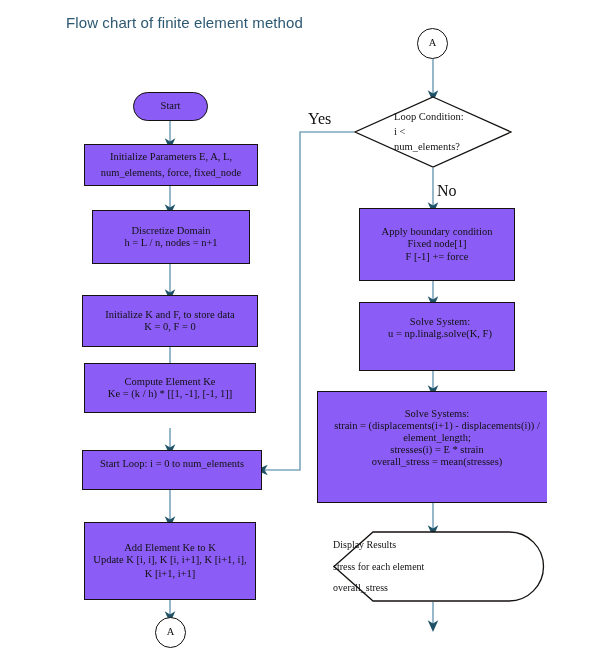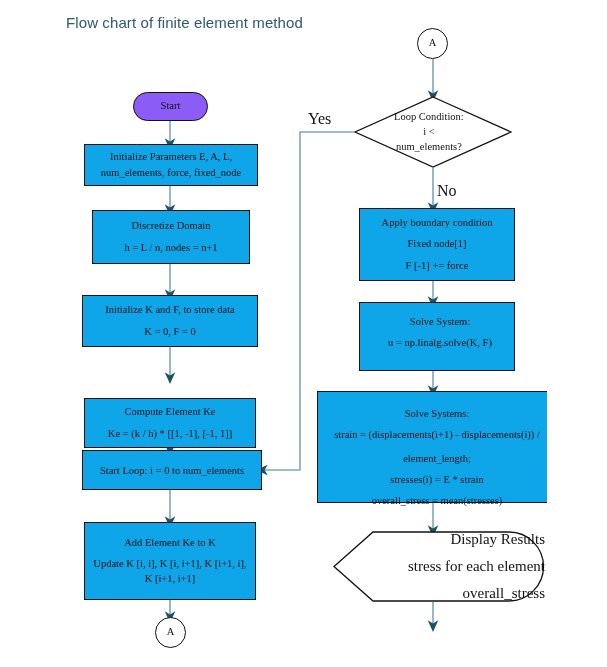--- a/index.html
+++ b/index.html
@@ -74,7 +74,7 @@
     color: #111111;
     font-size: 10.5px;
     line-height: 1.45;
-    text-align: center;
+    text-align: left;
     white-space: nowrap;
   }
   .flag-wrap { position: absolute; }

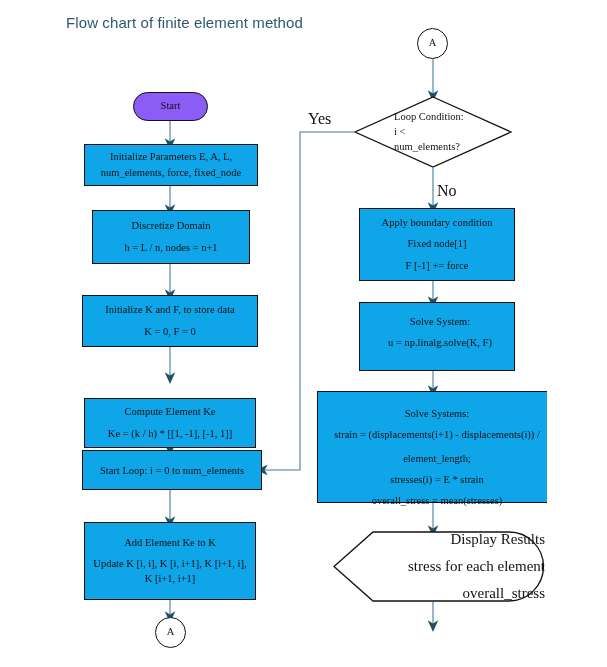--- a/index.html
+++ b/index.html
@@ -53,7 +53,7 @@
 
   .proc {
     border: 1.3px solid #14110f;
-    background: #0ea5e9;
+    background: #8b5cf6;
   }
   .term {
     border: 1.3px solid #14110f;

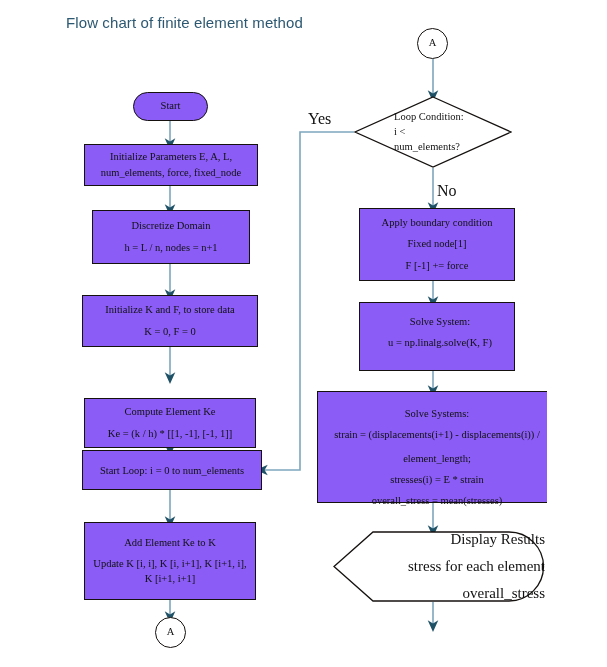--- a/index.html
+++ b/index.html
@@ -49,7 +49,7 @@
     line-height: 1.15;
   }
   .node .ln { display: block; white-space: nowrap; }
-  .node .ln + .ln { margin-top: 9px; }
+  .node .ln + .ln { }
 
   .proc {
     border: 1.3px solid #14110f;

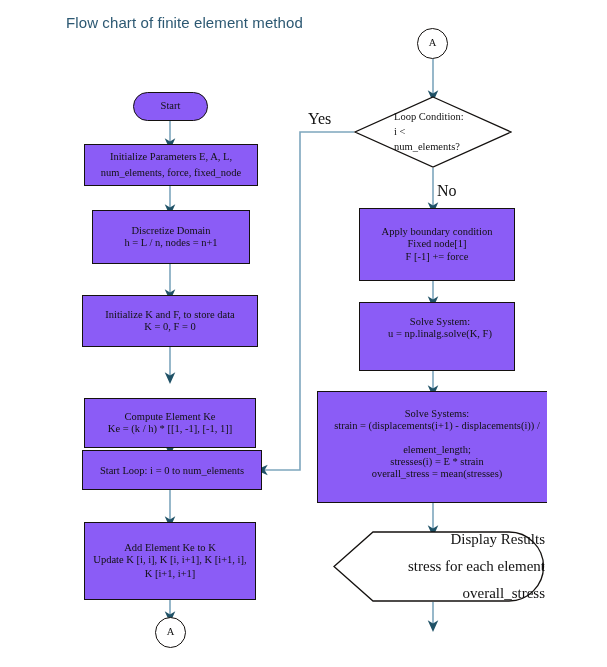--- a/index.html
+++ b/index.html
@@ -177,7 +177,7 @@
     <span class="ln">K = 0, F = 0</span>
   </div>
 
-  <div class="node proc" style="left:84px; top:398px; width:172px; height:50px;">
+  <div class="node proc" style="left:84px; top:363px; width:172px; height:50px;">
     <span class="ln">Compute Element Ke</span>
     <span class="ln">Ke = (k / h) * [[1, -1], [-1, 1]]</span>
   </div>

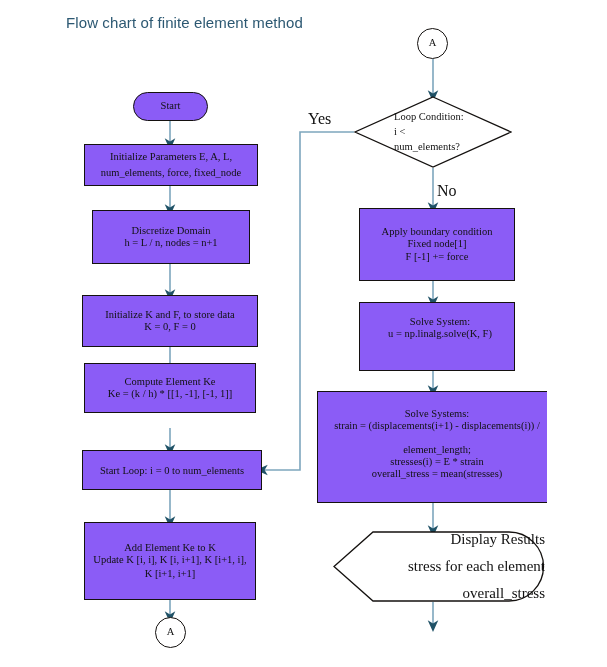--- a/index.html
+++ b/index.html
@@ -225,7 +225,7 @@
   <div class="node proc" style="left:317px; top:391px; width:240px; height:112px; justify-content:flex-start; padding-top:16px;">
     <span class="ln">Solve Systems:</span>
     <span class="ln">strain = (displacements(i+1) - displacements(i)) /</span>
-    <span class="ln" style="margin-top:12px;">element_length;</span>
+    <span class="ln" style="margin-top:0;">element_length;</span>
     <span class="ln">stresses(i) = E * strain</span>
     <span class="ln">overall_stress = mean(stresses)</span>
   </div>

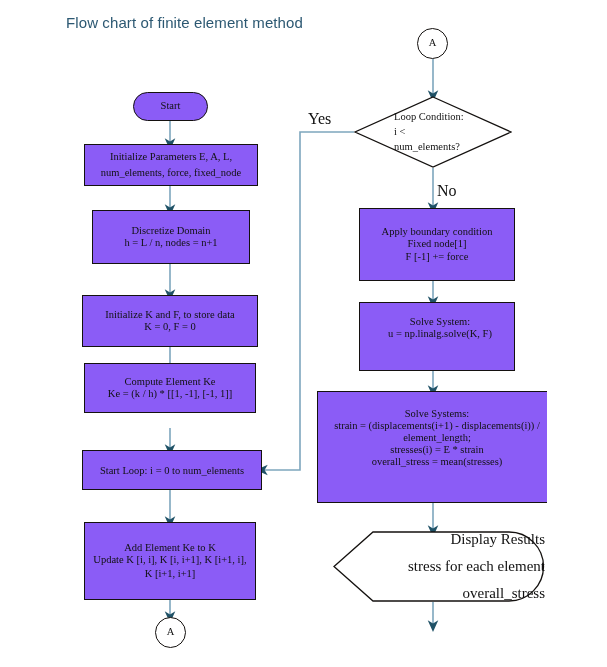--- a/index.html
+++ b/index.html
@@ -182,7 +182,7 @@
     <span class="ln">Ke = (k / h) * [[1, -1], [-1, 1]]</span>
   </div>
 
-  <div class="node proc" style="left:82px; top:450px; width:180px; height:40px; justify-content:flex-start; padding-top:14px;">
+  <div class="node proc" style="left:82px; top:450px; width:180px; height:40px; justify-content:flex-start; padding-top:7px;">
     <span class="ln">Start Loop: i = 0 to num_elements</span>
   </div>
 

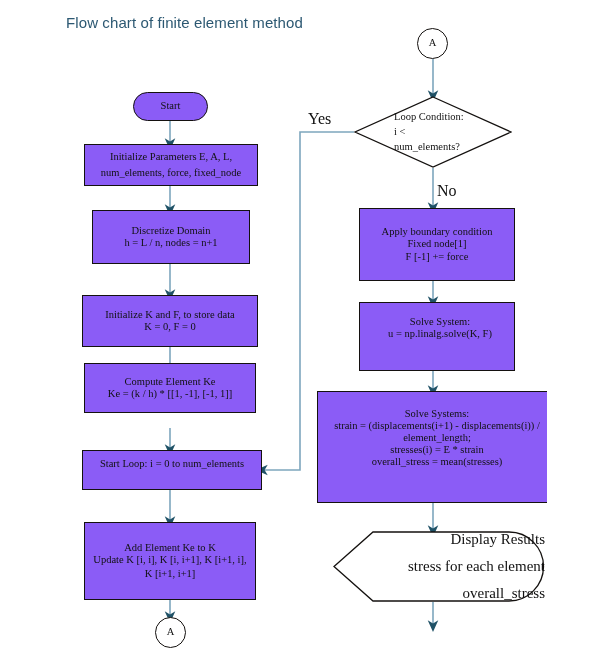--- a/index.html
+++ b/index.html
@@ -85,10 +85,10 @@
     width: 100%; height: 100%;
     display: flex;
     flex-direction: column;
-    align-items: flex-end;
+    align-items: flex-start;
     justify-content: center;
     color: #111111;
-    font-size: 15px;
+    font-size: 10px;
     line-height: 1.15;
   }
   .flag-label .ln + .ln { margin-top: 10px; }

